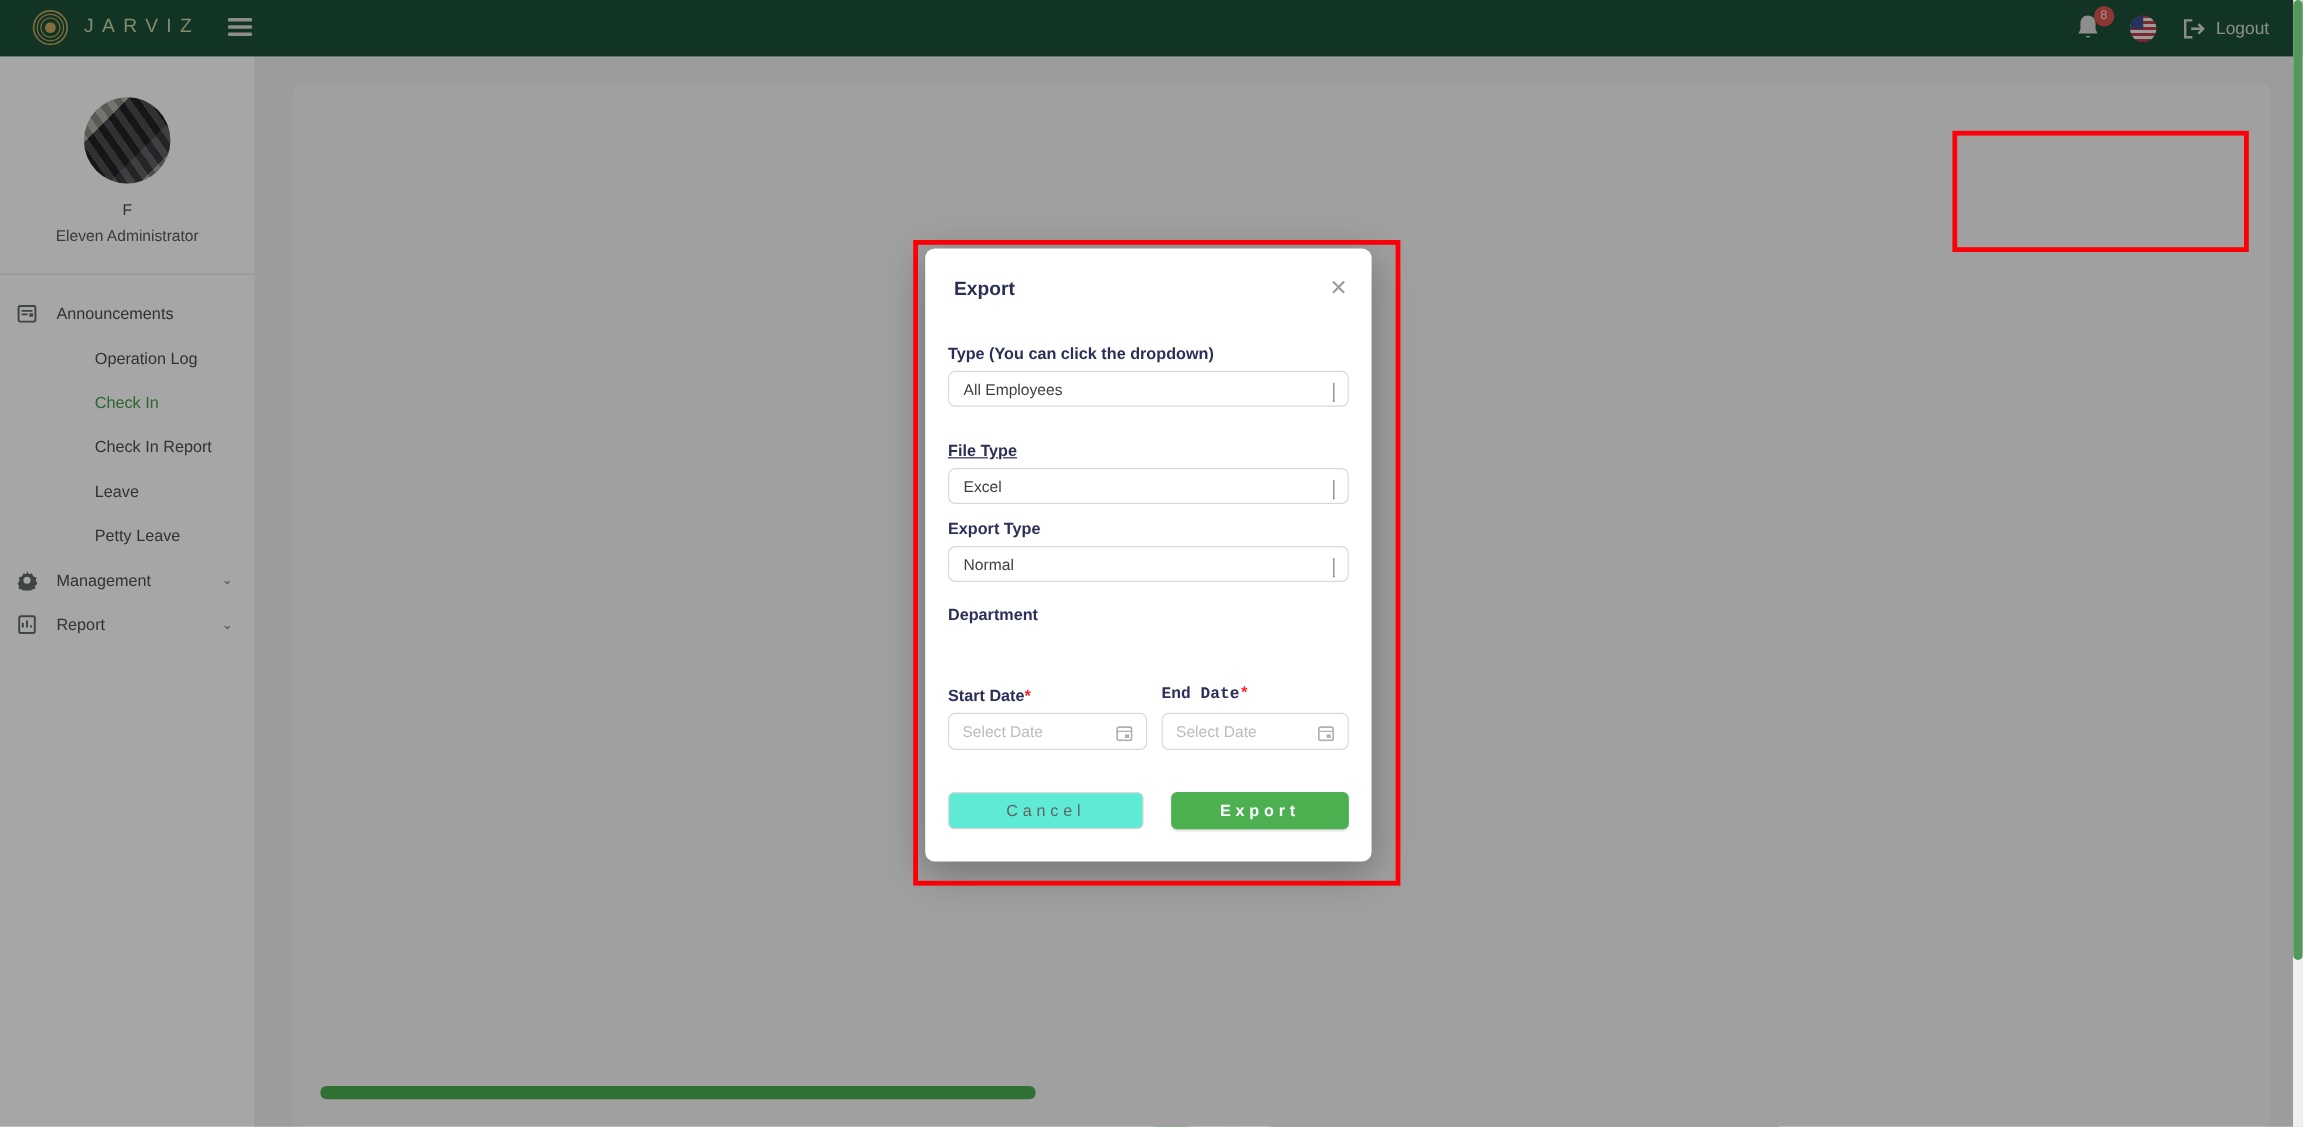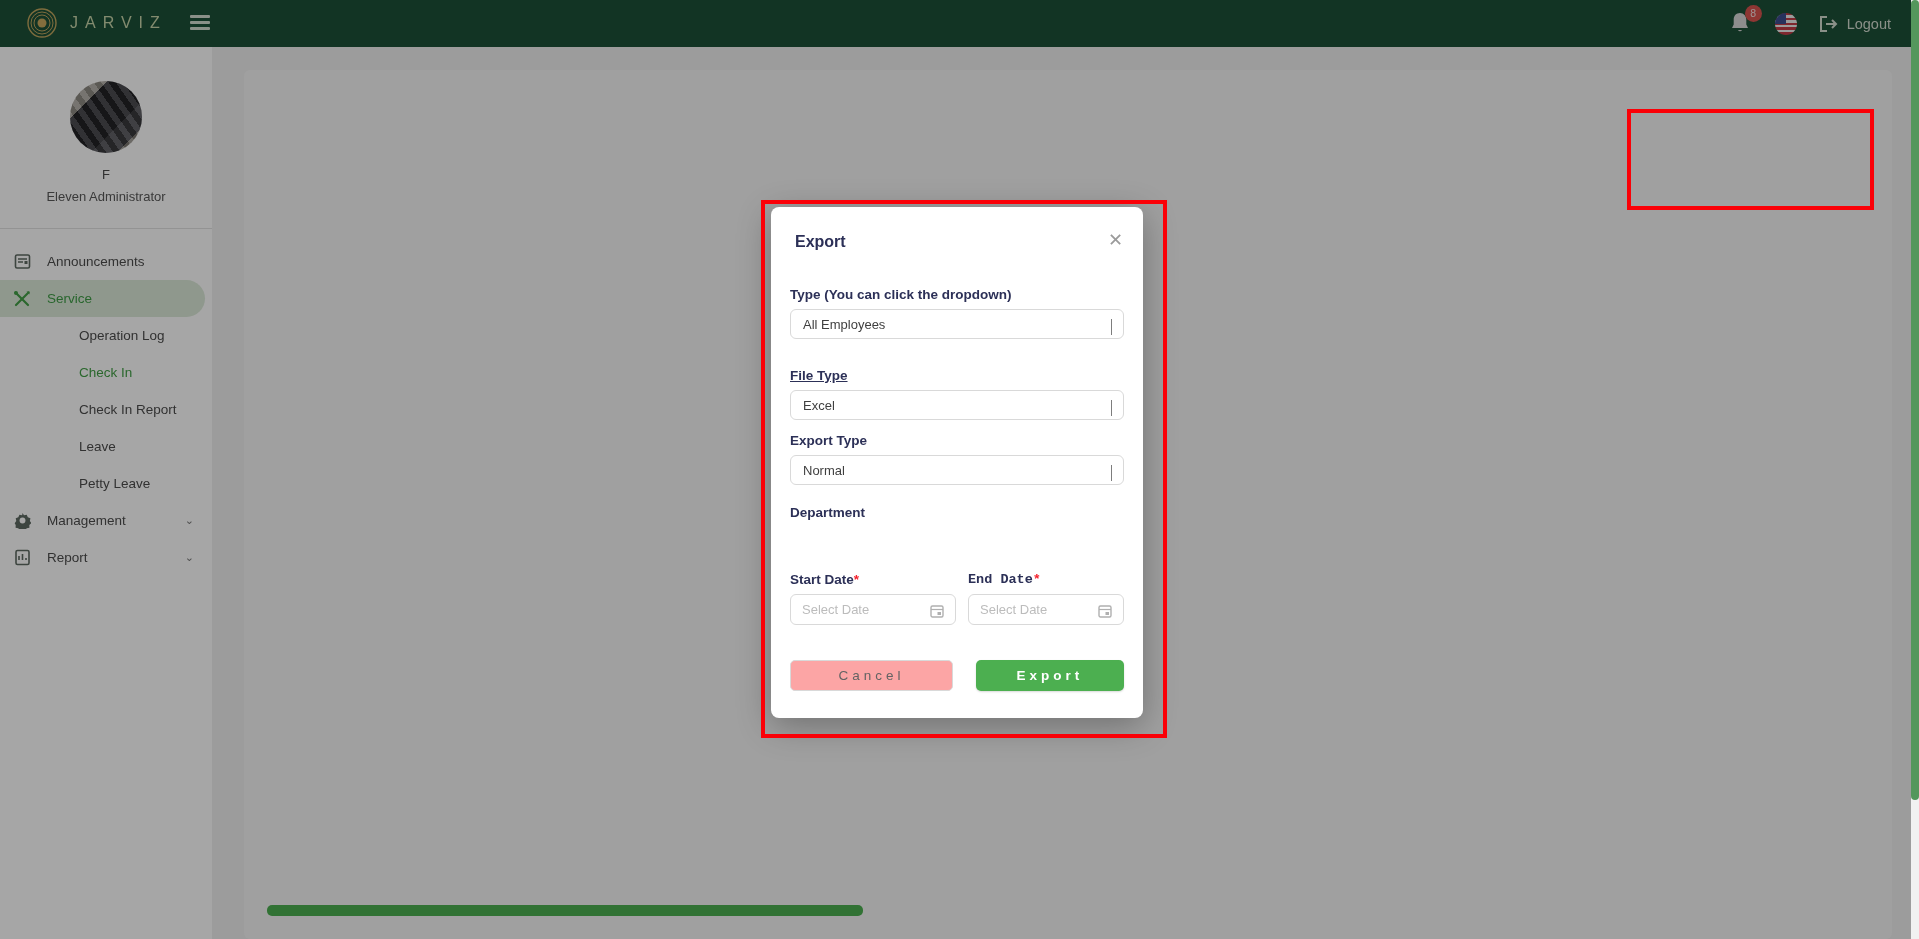--- a/index.html
+++ b/index.html
@@ -147,17 +147,6 @@
         </span>
         <span class="mi-label">Announcements</span>
       </div>
-      <div class="menu-item pill">
-        <span class="mi-icon">
-          <svg width="18" height="18" viewBox="0 0 18 18">
-            <path d="M2.5 2.5 15 15" stroke="#43a047" stroke-width="2.2" stroke-linecap="round"></path>
-            <path d="M15.5 2.5 3 15" stroke="#43a047" stroke-width="2.2" stroke-linecap="round"></path>
-            <circle cx="3" cy="3" r="2" fill="#43a047"></circle>
-            <path d="M13.5 1.5h3v3" fill="#43a047"></path>
-          </svg>
-        </span>
-        <span class="mi-label">Service</span>
-      </div>
       <div class="menu-item sub">
         <span class="mi-label">Operation Log</span>
       </div>

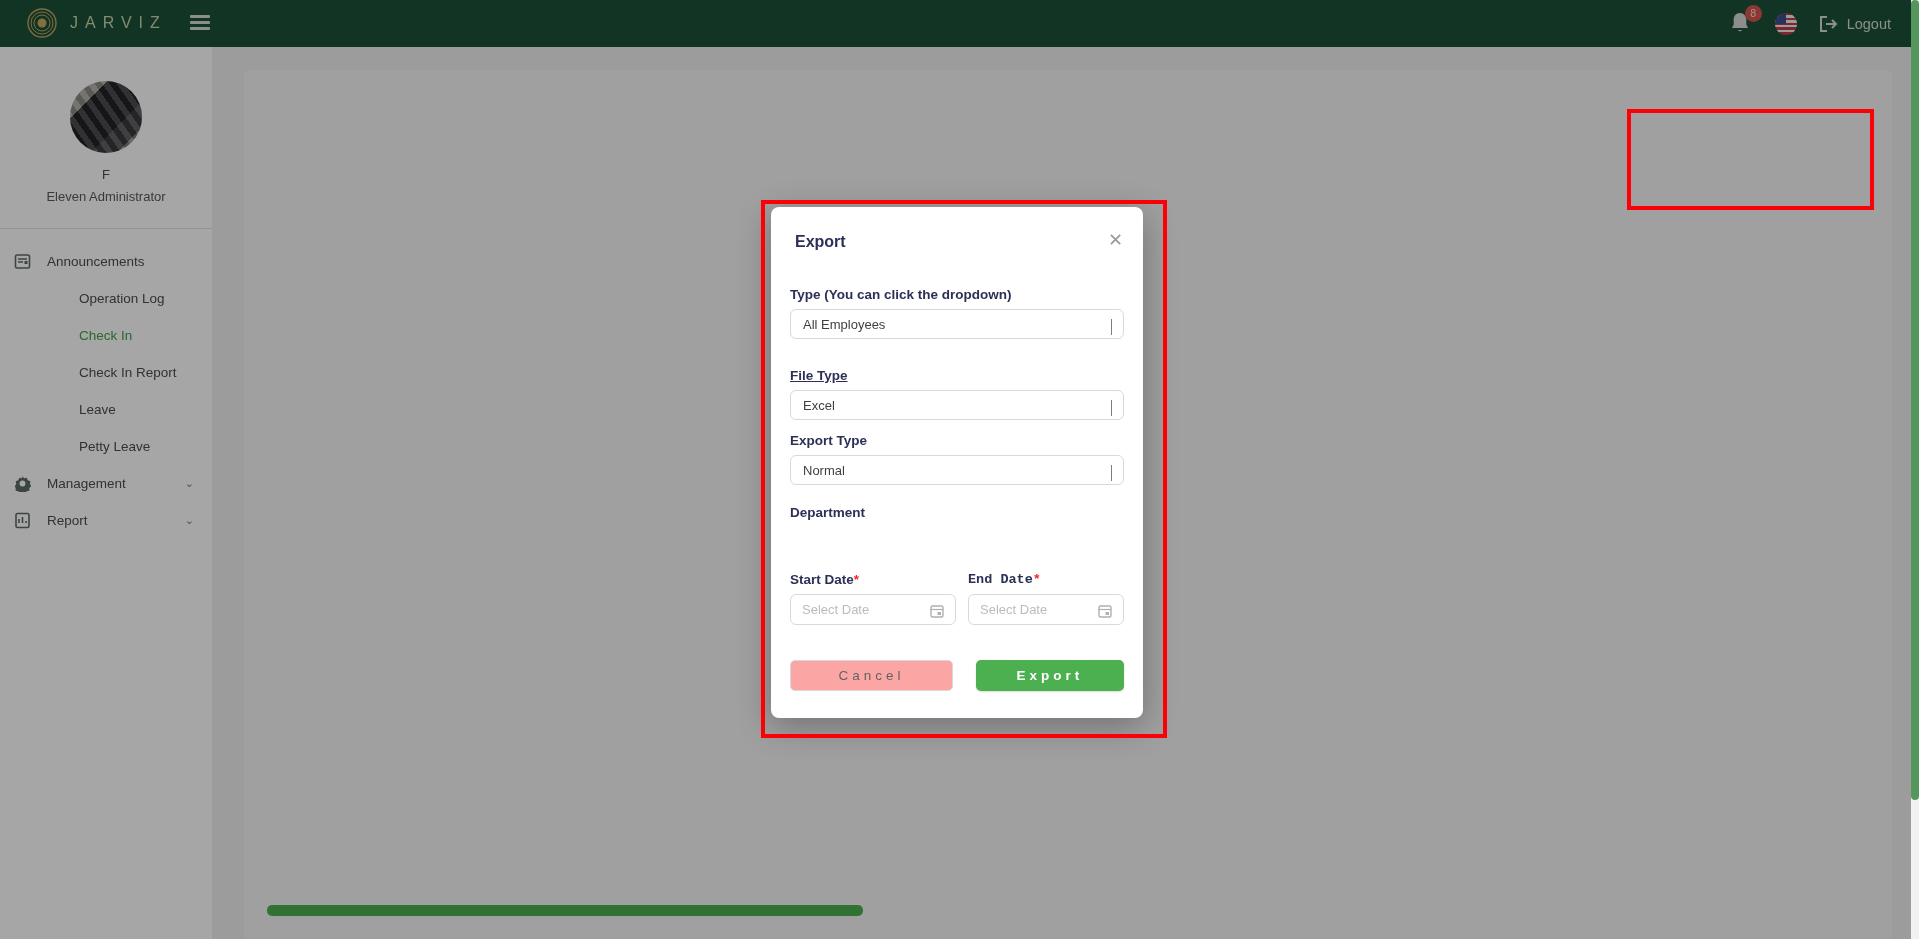--- a/index.html
+++ b/index.html
@@ -85,7 +85,7 @@
   .m-select .box-right { top:9px; }
   .m-date { position:absolute; height:31px; border:1px solid #d9d9d9; border-radius:6px; display:flex; align-items:center; padding-left:11px; font-size:13px; color:#bcbcbc; background:#fff; cursor:pointer; }
   .m-btn { position:absolute; top:453px; height:31px; border-radius:5px; display:flex; align-items:center; justify-content:center; font-size:13.5px; letter-spacing:4px; cursor:pointer; }
-  .m-cancel { left:19px; width:163px; background:#fca5a5; border:1px solid #d9d9d9; color:#636363; }
+  .m-cancel { left:19px; width:163px; background:#5eead4; border:1px solid #d9d9d9; color:#636363; }
   .m-export { left:205px; width:148px; background:#4caf50; color:#ffffff; font-weight:bold; box-shadow:0 1px 2px rgba(0,0,0,.15); }
 
   .annot { position:absolute; border:4px solid #fb0007; z-index:60; }

